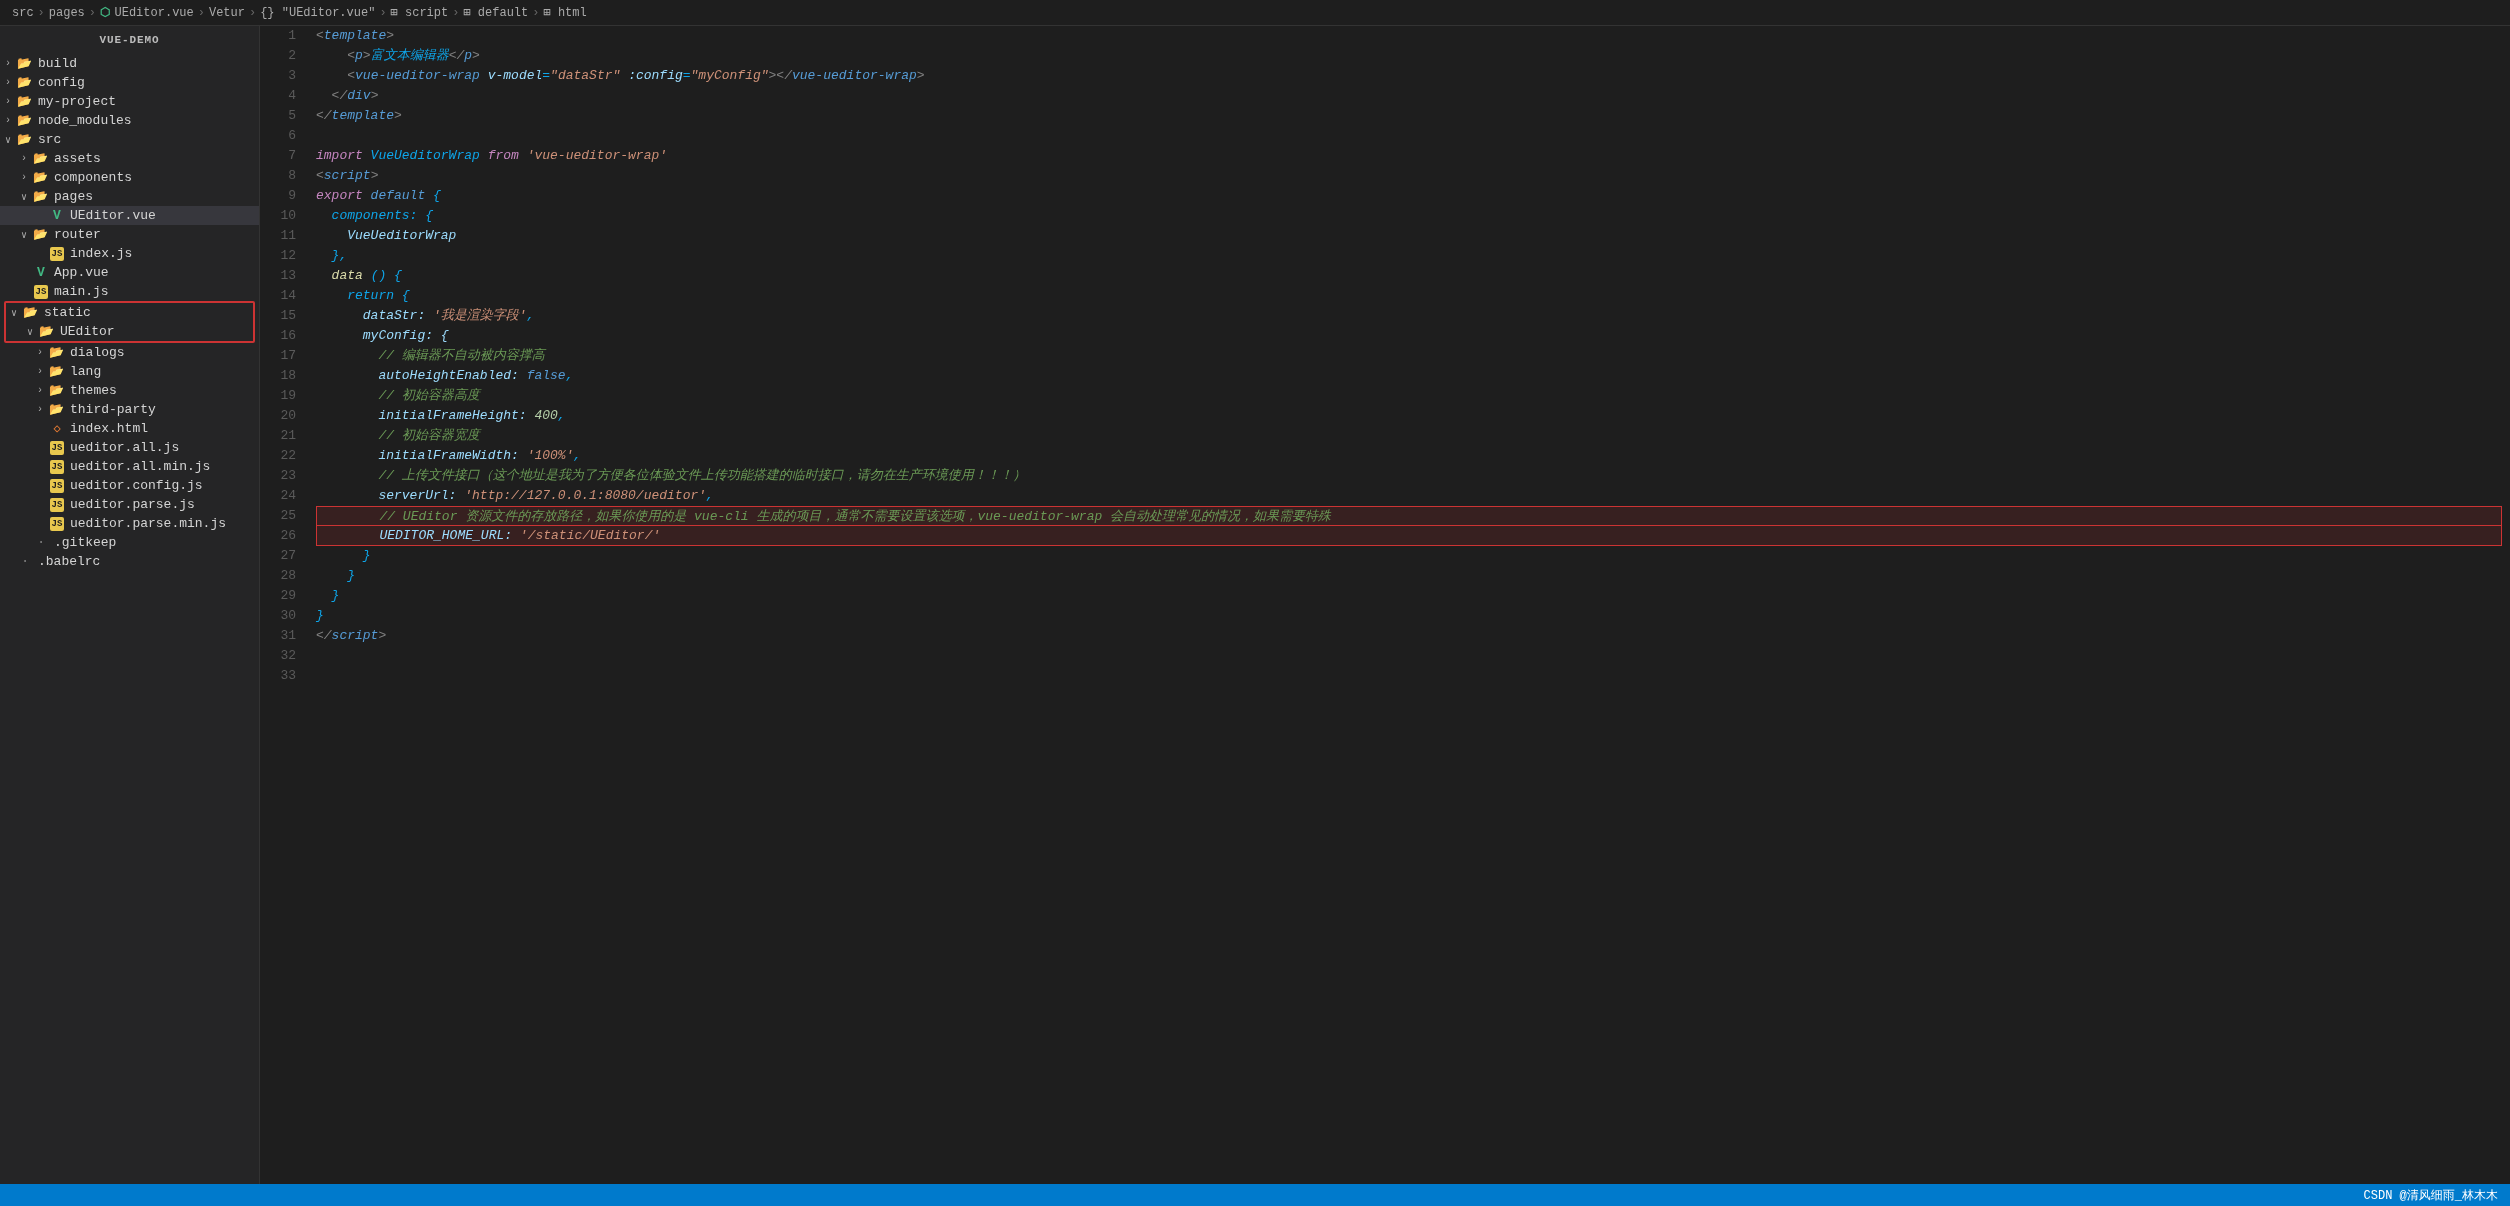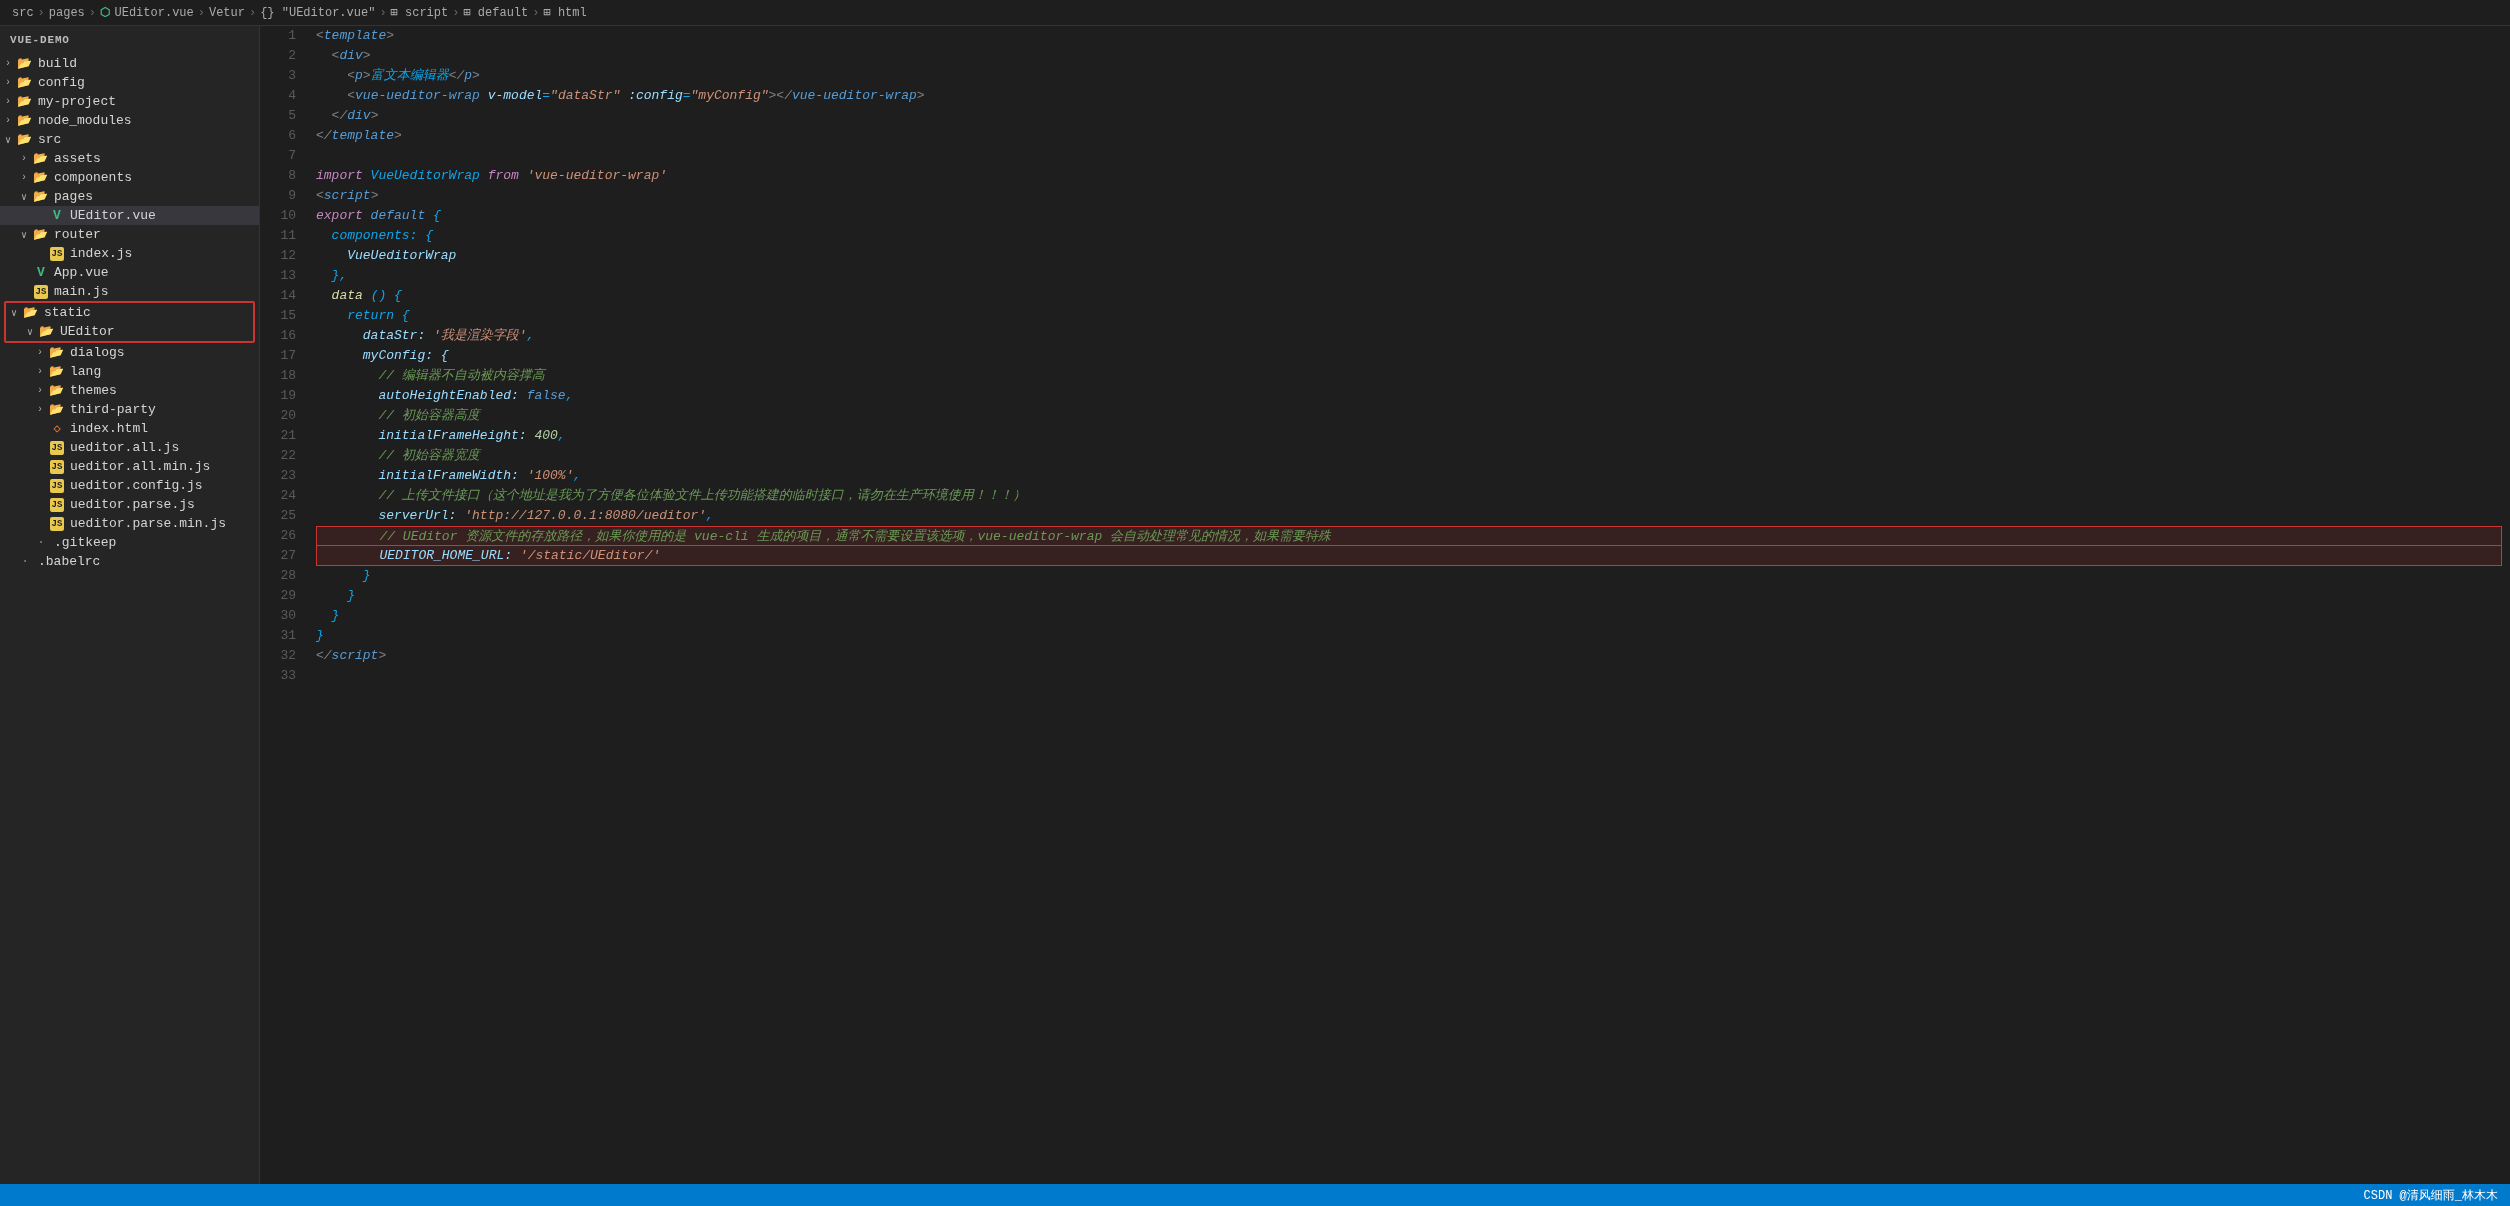--- a/index.html
+++ b/index.html
@@ -56,6 +56,7 @@
       color: #bbb;
       letter-spacing: 0.08em;
       text-transform: uppercase;
+      text-align: center;
     }
 
     .tree-item {

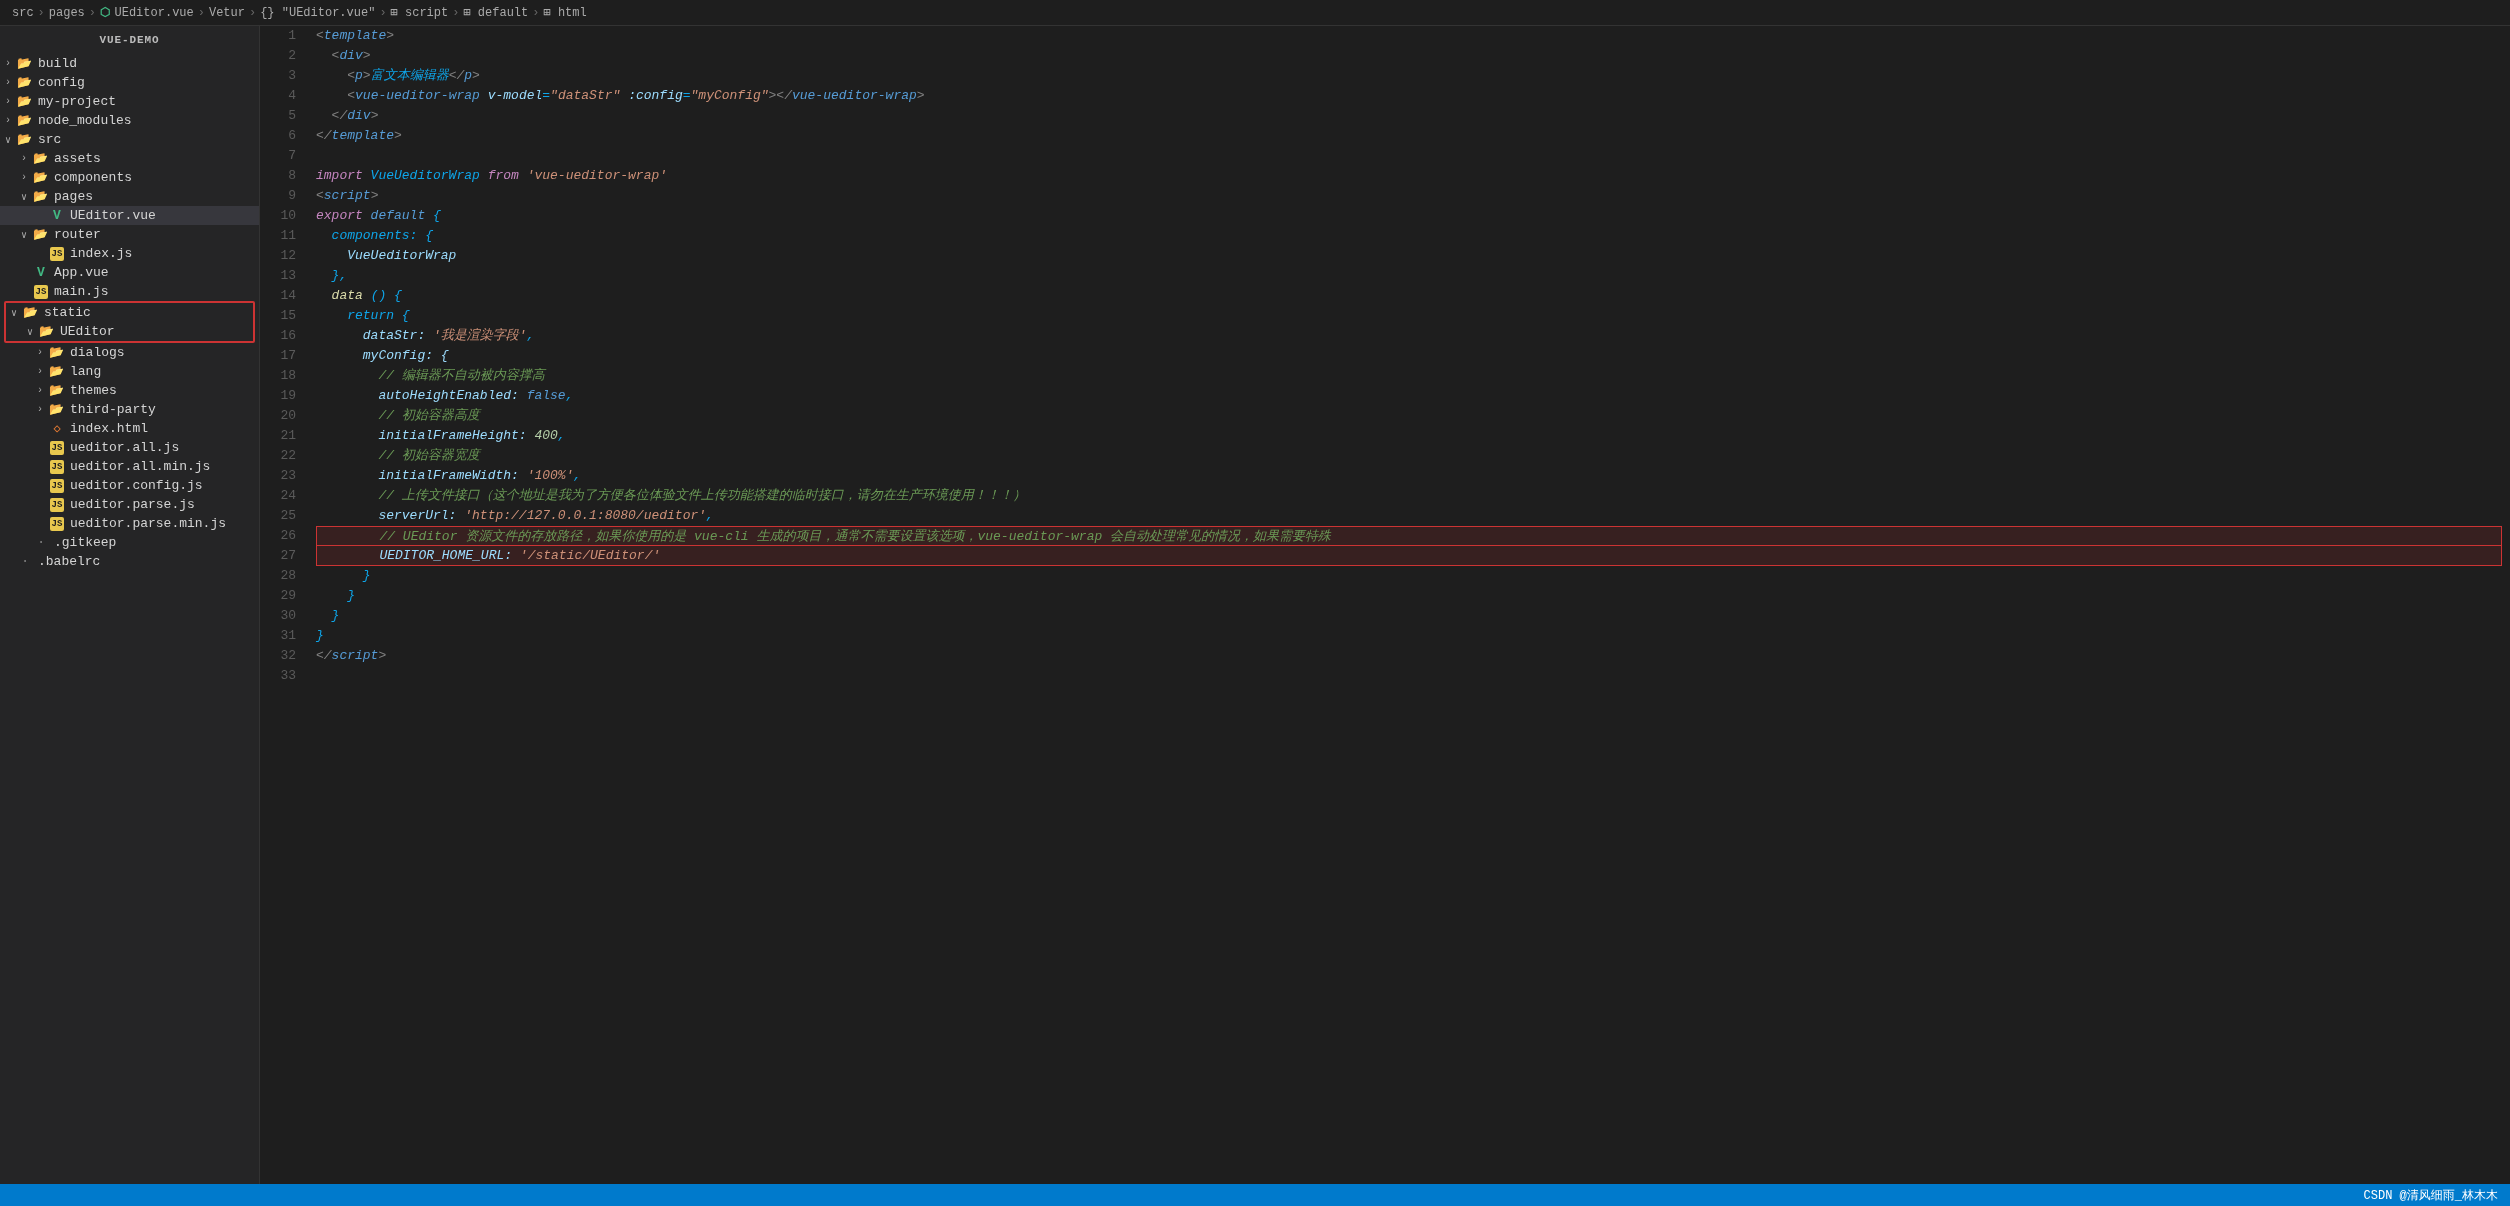--- a/index.html
+++ b/index.html
@@ -415,7 +415,6 @@
         </div>
       <div class="code-lines" id="code-lines-container">
           <div class="code-line"><span class="c-tag">&lt;</span><span class="c-tagname">template</span><span class="c-tag">&gt;</span></div>
-          <div class="code-line"><span class="c-plain">  </span><span class="c-tag">&lt;</span><span class="c-tagname">div</span><span class="c-tag">&gt;</span></div>
           <div class="code-line"><span class="c-plain">    </span><span class="c-tag">&lt;</span><span class="c-tagname">p</span><span class="c-tag">&gt;</span><span class="c-plain">富文本编辑器</span><span class="c-tag">&lt;/</span><span class="c-tagname">p</span><span class="c-tag">&gt;</span></div>
           <div class="code-line"><span class="c-plain">    </span><span class="c-tag">&lt;</span><span class="c-tagname">vue-ueditor-wrap</span><span class="c-plain"> </span><span class="c-attr">v-model</span><span class="c-plain">=</span><span class="c-string">"dataStr"</span><span class="c-plain"> </span><span class="c-attr">:config</span><span class="c-plain">=</span><span class="c-string">"myConfig"</span><span class="c-tag">&gt;&lt;/</span><span class="c-tagname">vue-ueditor-wrap</span><span class="c-tag">&gt;</span></div>
           <div class="code-line"><span class="c-plain">  </span><span class="c-tag">&lt;/</span><span class="c-tagname">div</span><span class="c-tag">&gt;</span></div>

